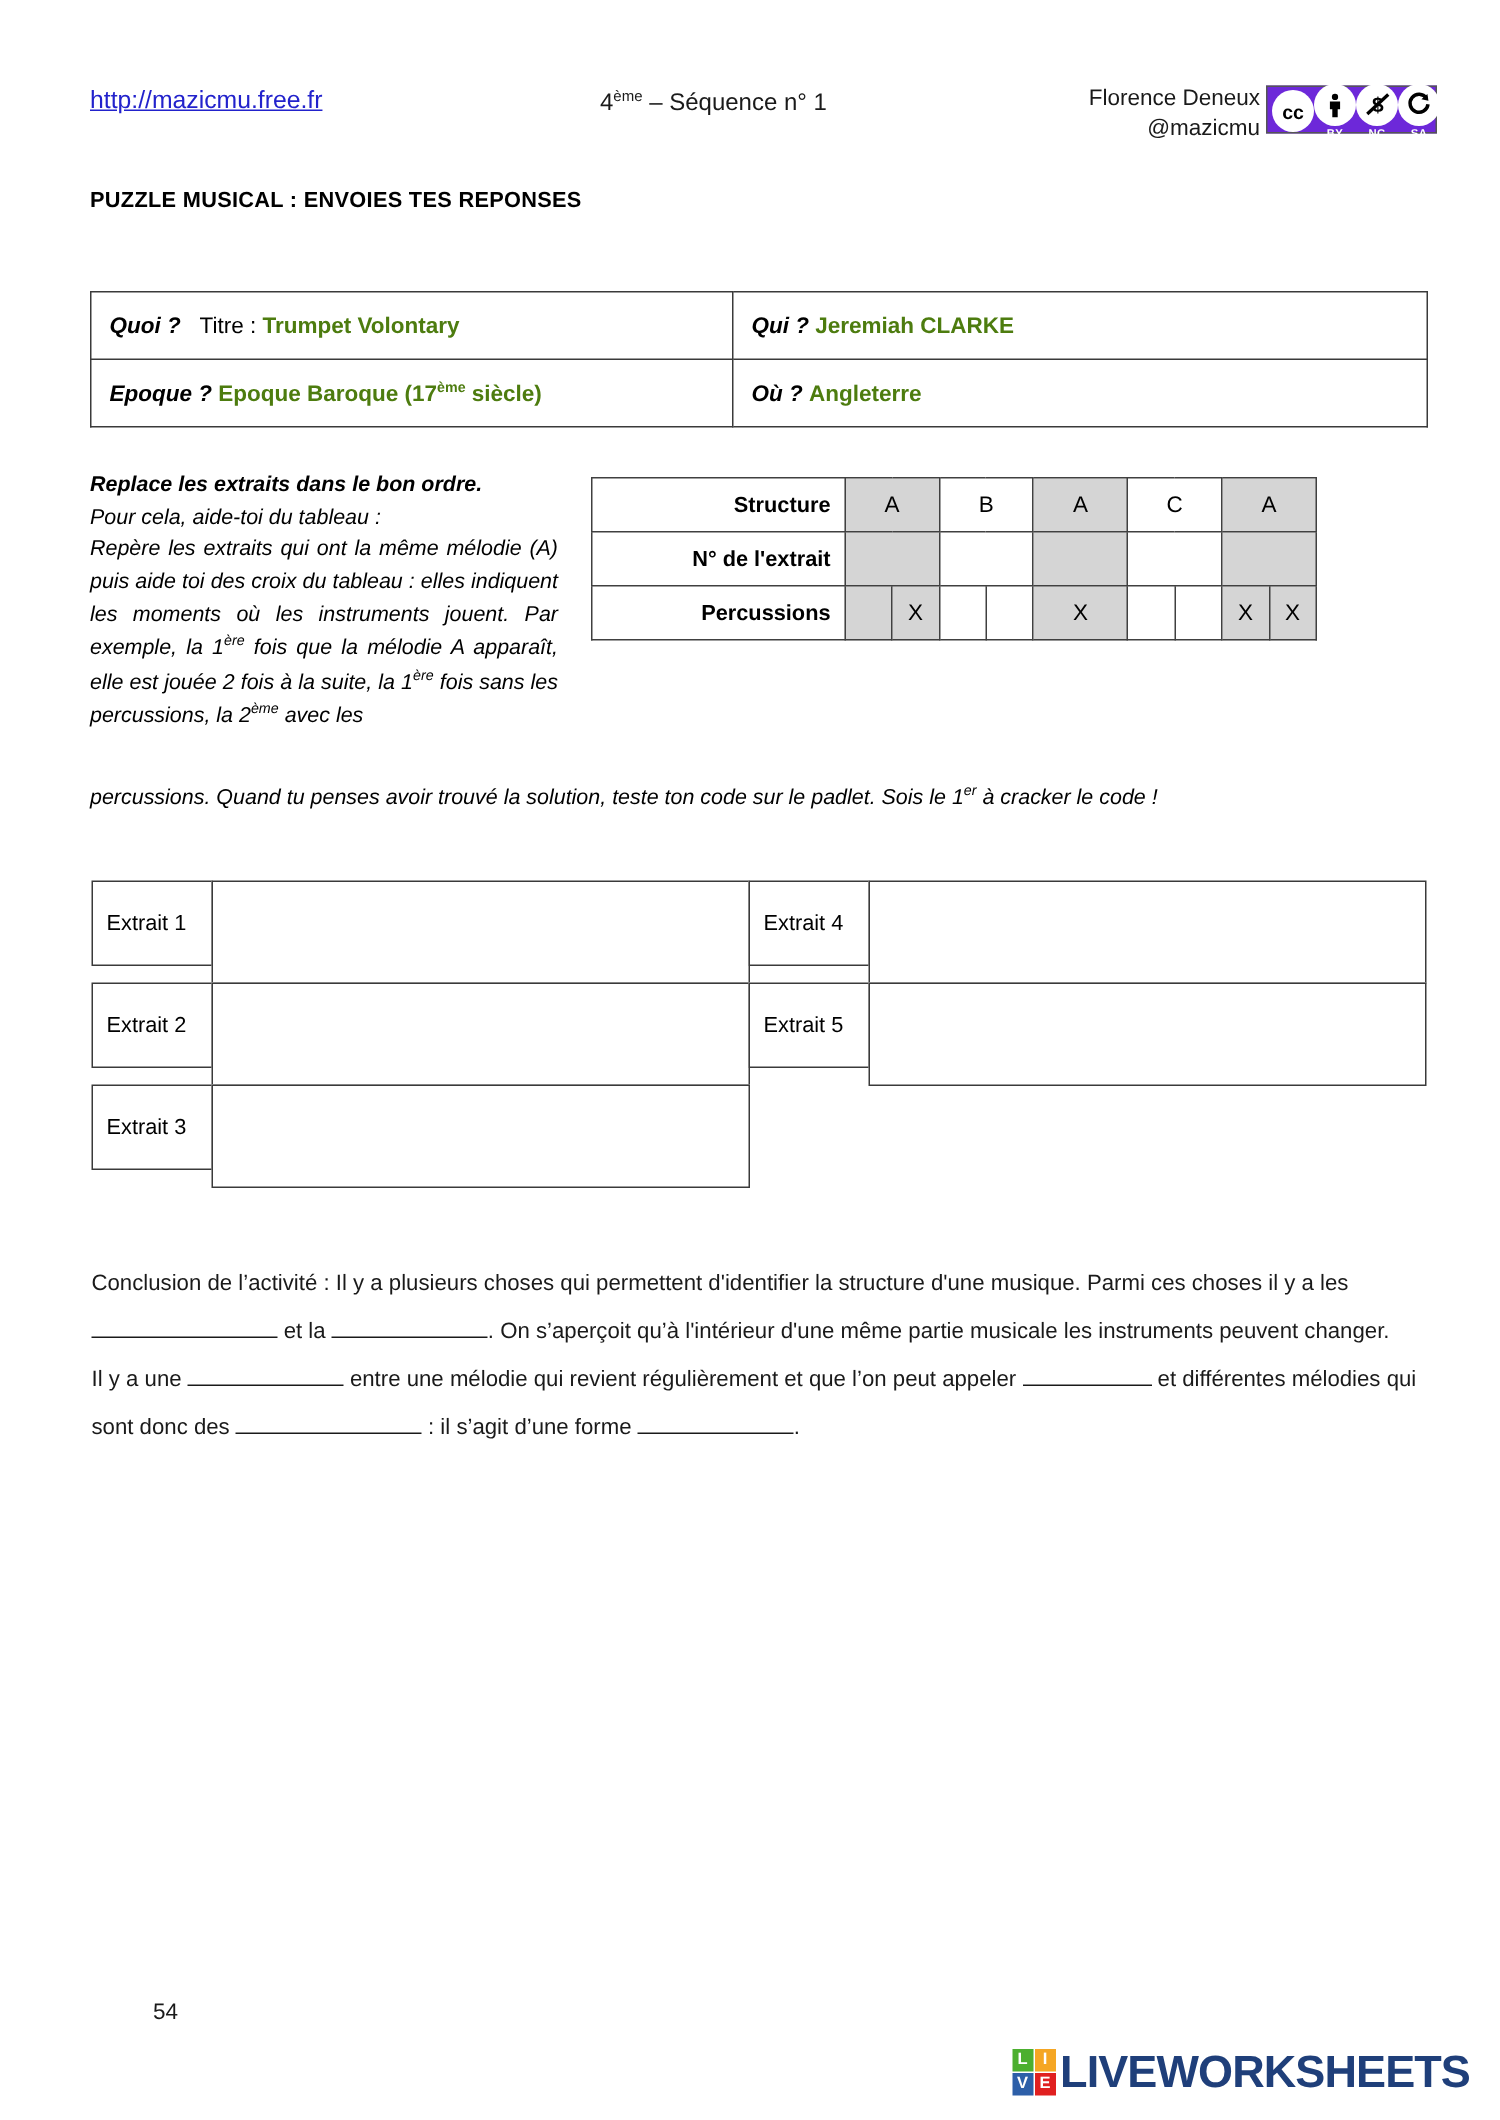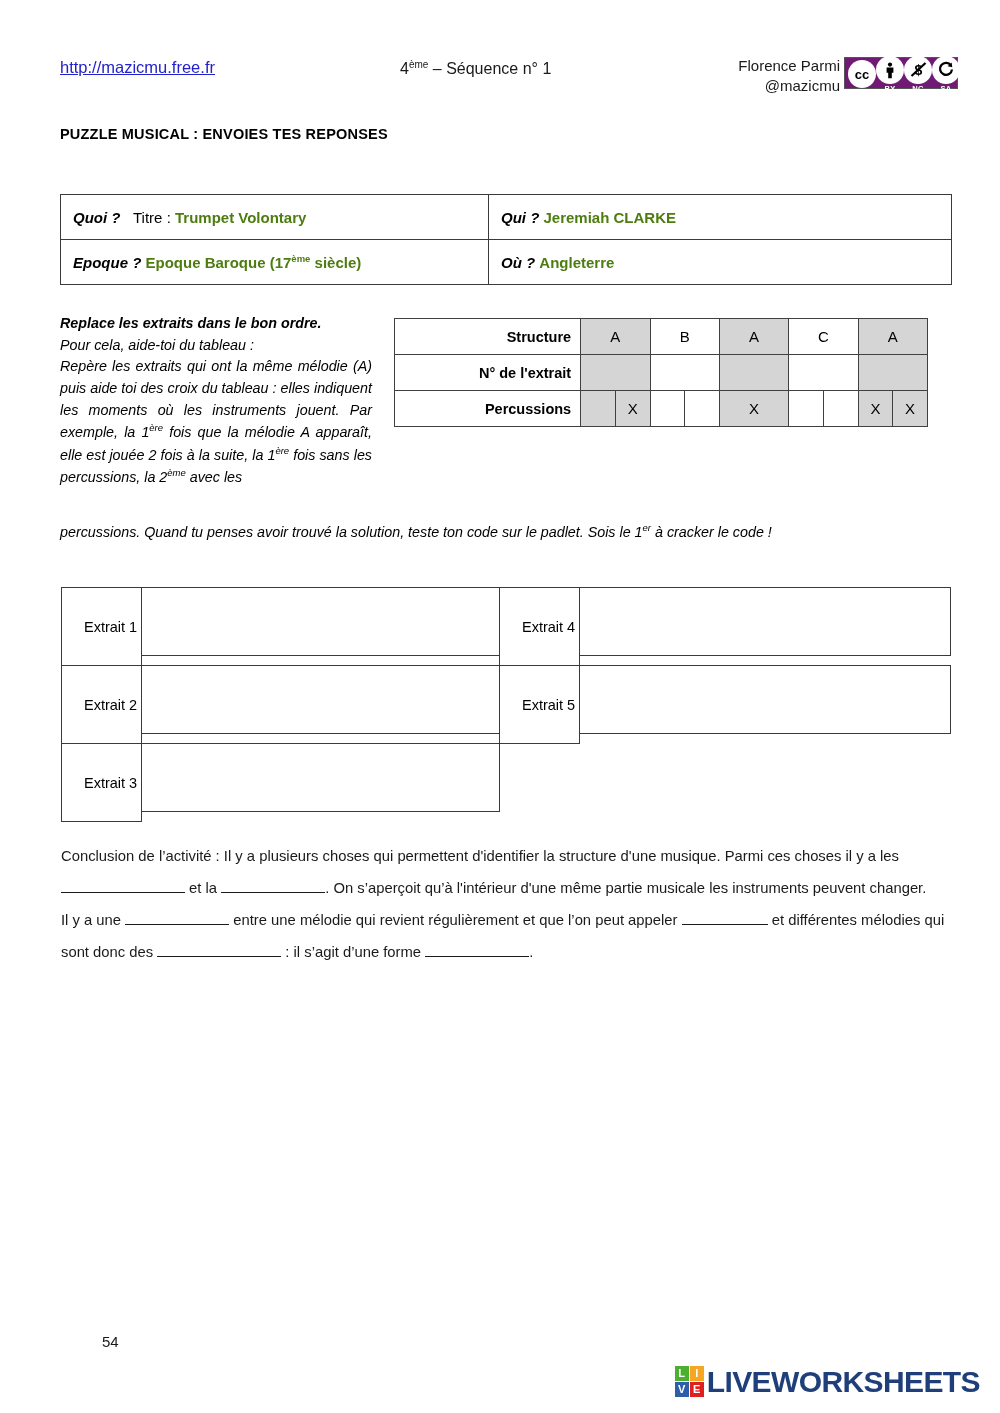--- a/index.html
+++ b/index.html
@@ -276,7 +276,7 @@
     </div>
 
     <div class="author-block">
-      <div>Florence Parmi</div>
+      <div>Florence Deneux</div>
       <div>@mazicmu</div>
     </div>
 

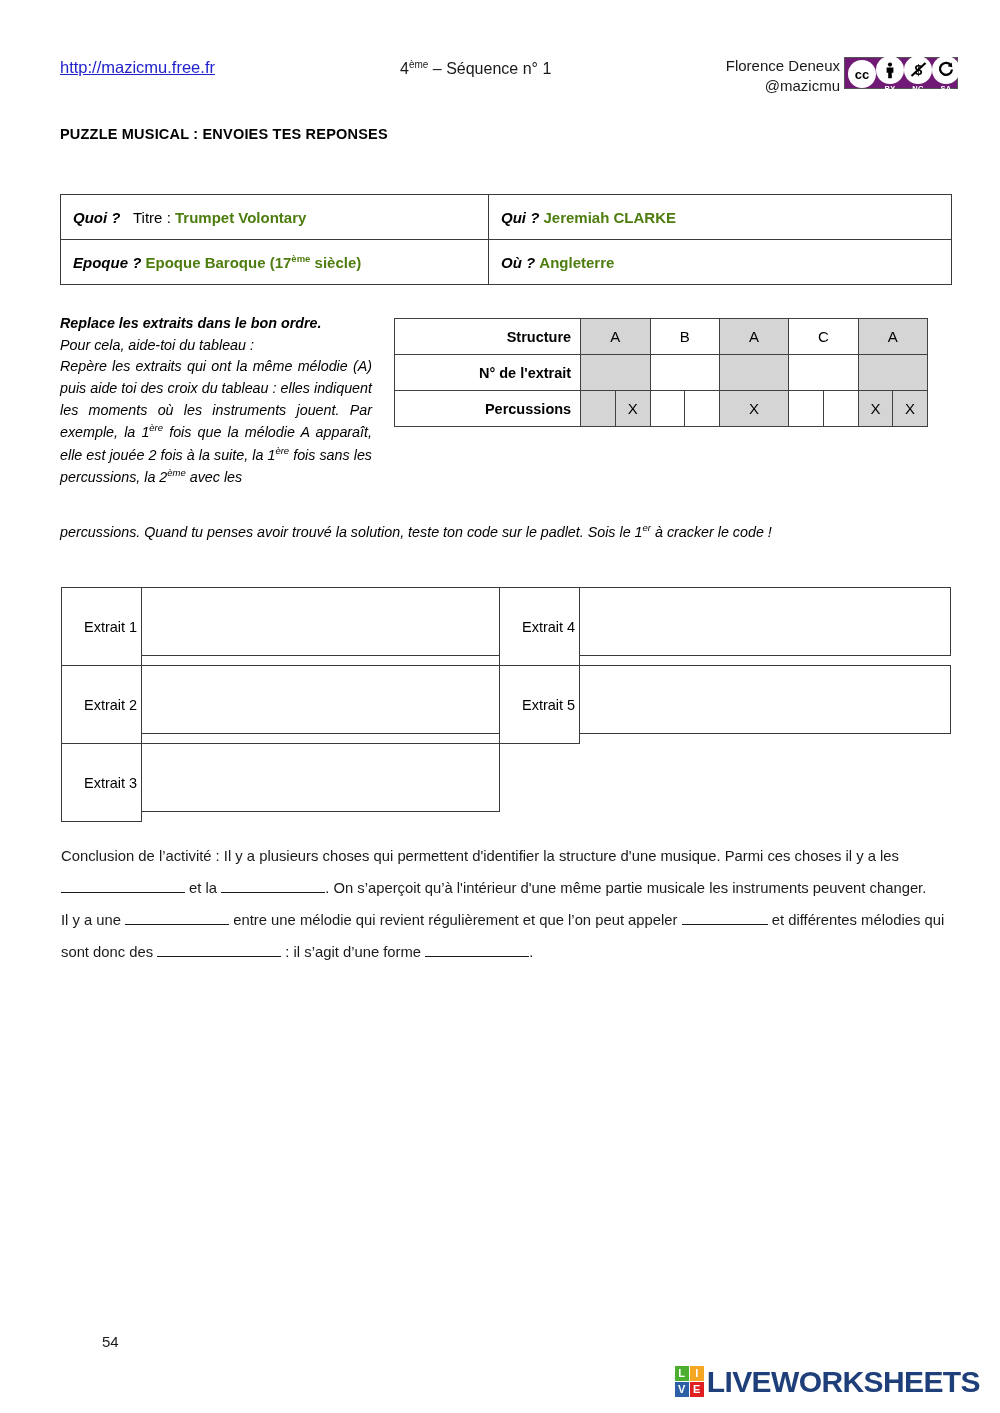--- a/index.html
+++ b/index.html
@@ -52,7 +52,7 @@
     position: absolute;
     right: 42px; top: 5px;
     width: 114px; height: 32px;
-    background: #701a75;
+    background: #6d28d9;
     border: 1px solid #555;
     display: block;
   }

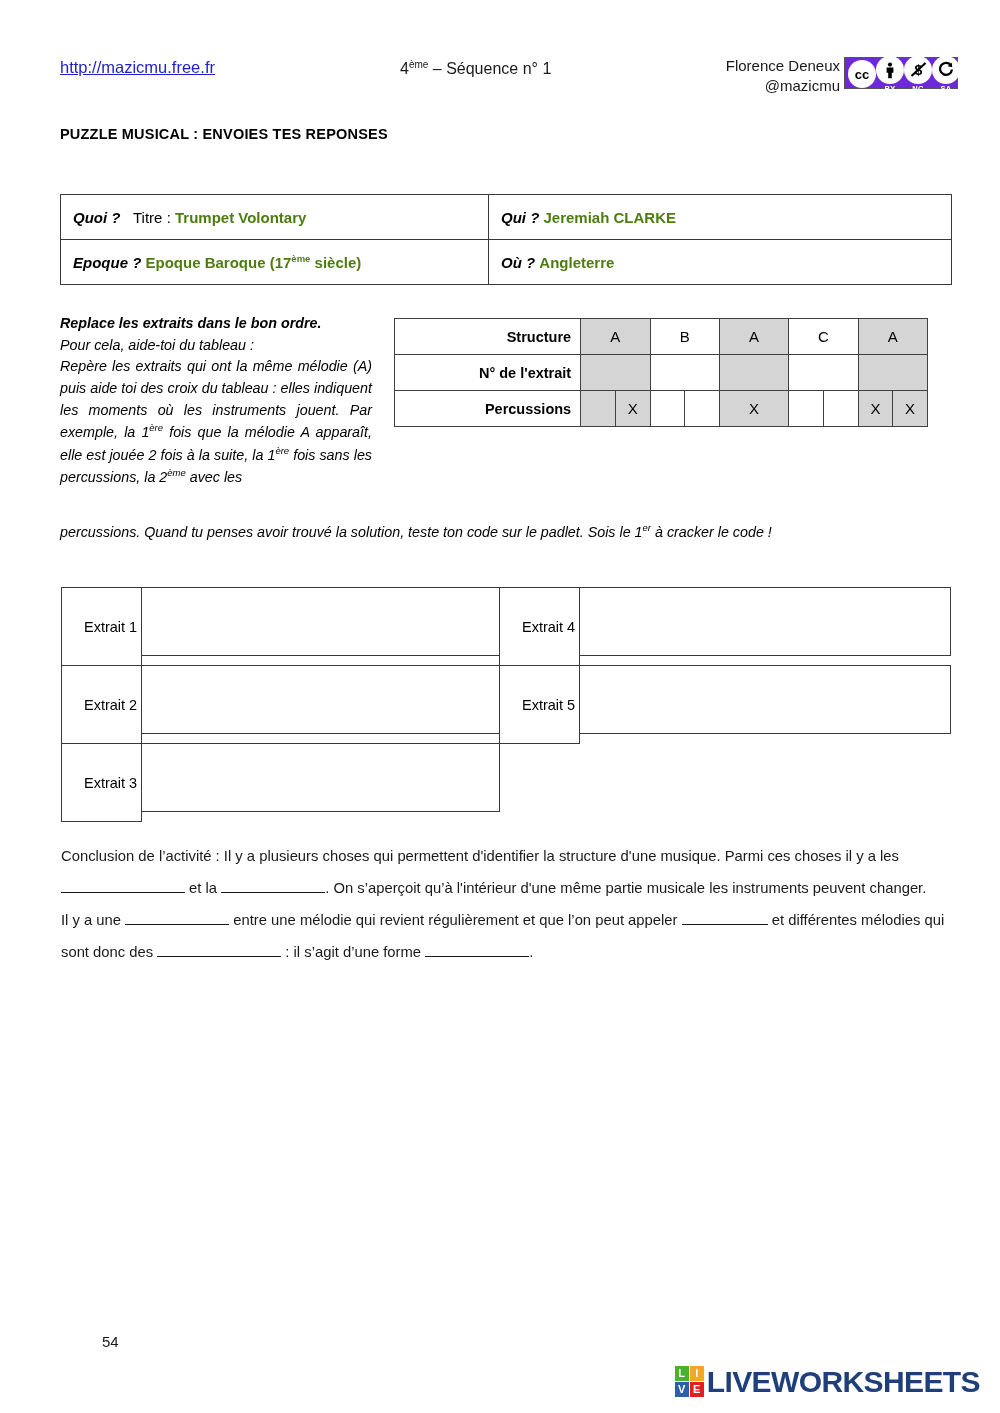--- a/index.html
+++ b/index.html
@@ -122,7 +122,7 @@
   table.struct {
     border-collapse: collapse;
     table-layout: fixed;
-    width: 534px;
+    width: 484px;
   }
   table.struct td {
     border: 1px solid #404040;

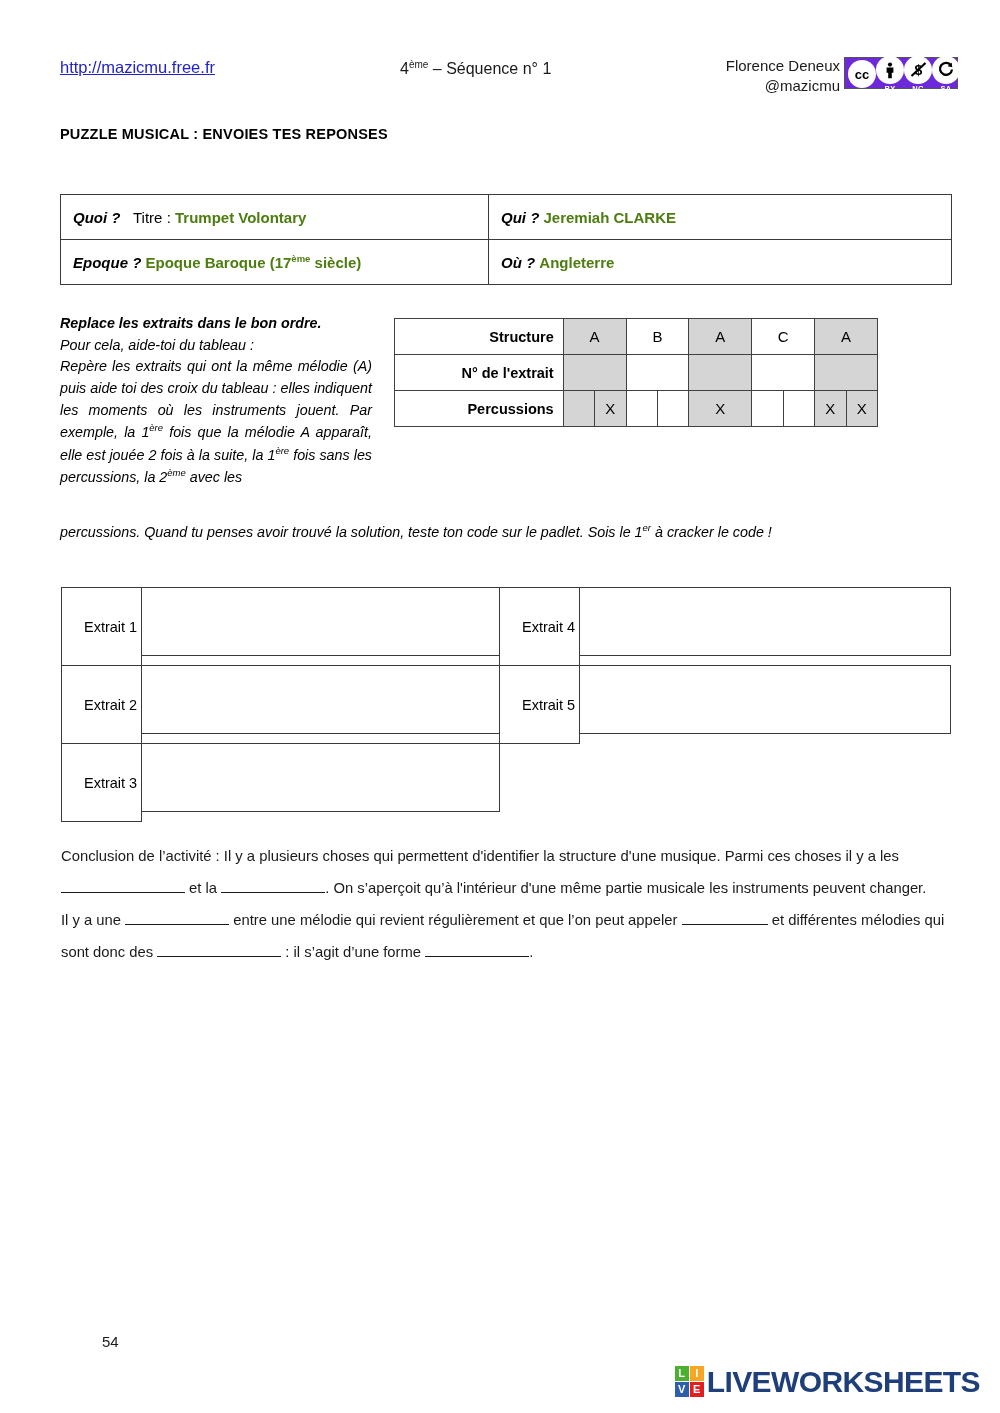--- a/index.html
+++ b/index.html
@@ -154,10 +154,10 @@
   .ex-cell-label {
     border: 1px solid #3a3a3a;
     width: 81px;
-    height: 79px;
+    height: 57px;
     display: flex;
     align-items: center;
-    padding-left: 22px;
+    padding-left: 9px;
     font-size: 14.5px;
     margin-right: -1px;
     background: #fff;

